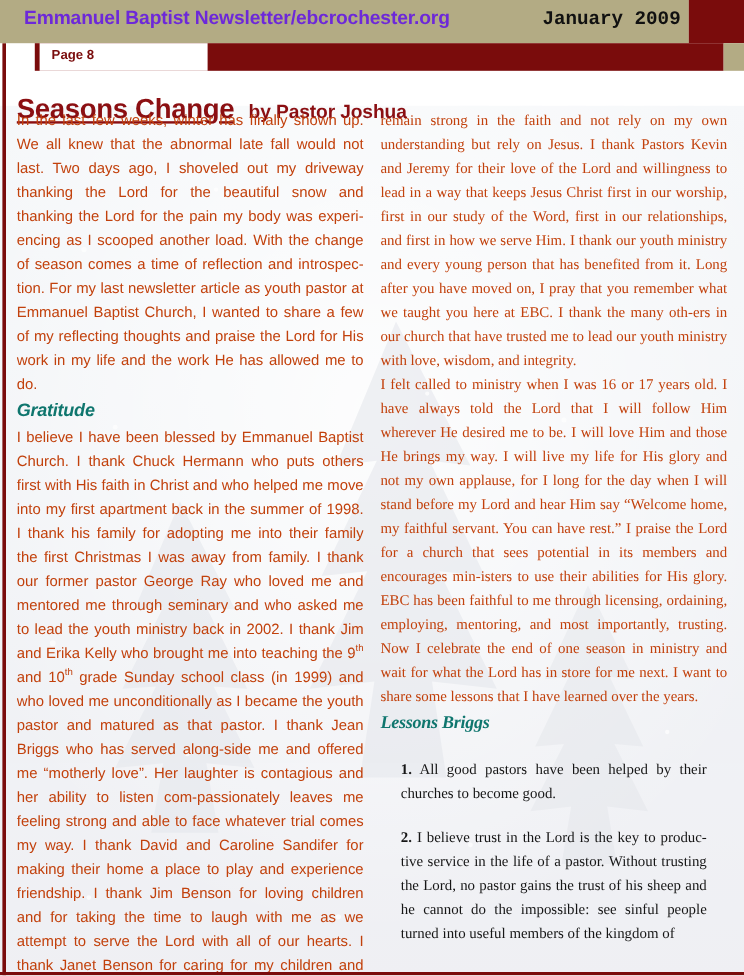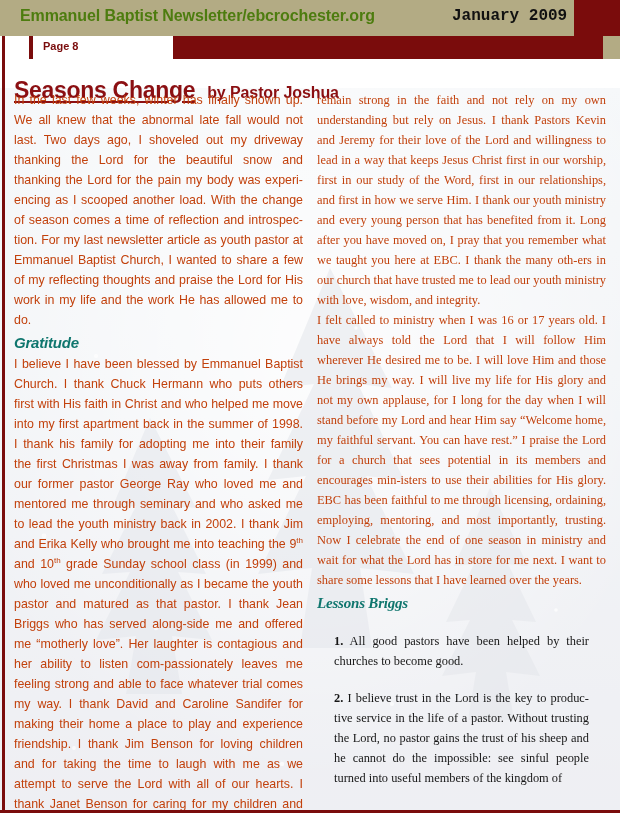--- a/index.html
+++ b/index.html
@@ -66,7 +66,7 @@
     top: 7px;
     font-size: 16px;
     font-weight: bold;
-    color: #4d7c0f;
+    color: #6d28d9;
     letter-spacing: -0.1px;
     white-space: nowrap;
   }

